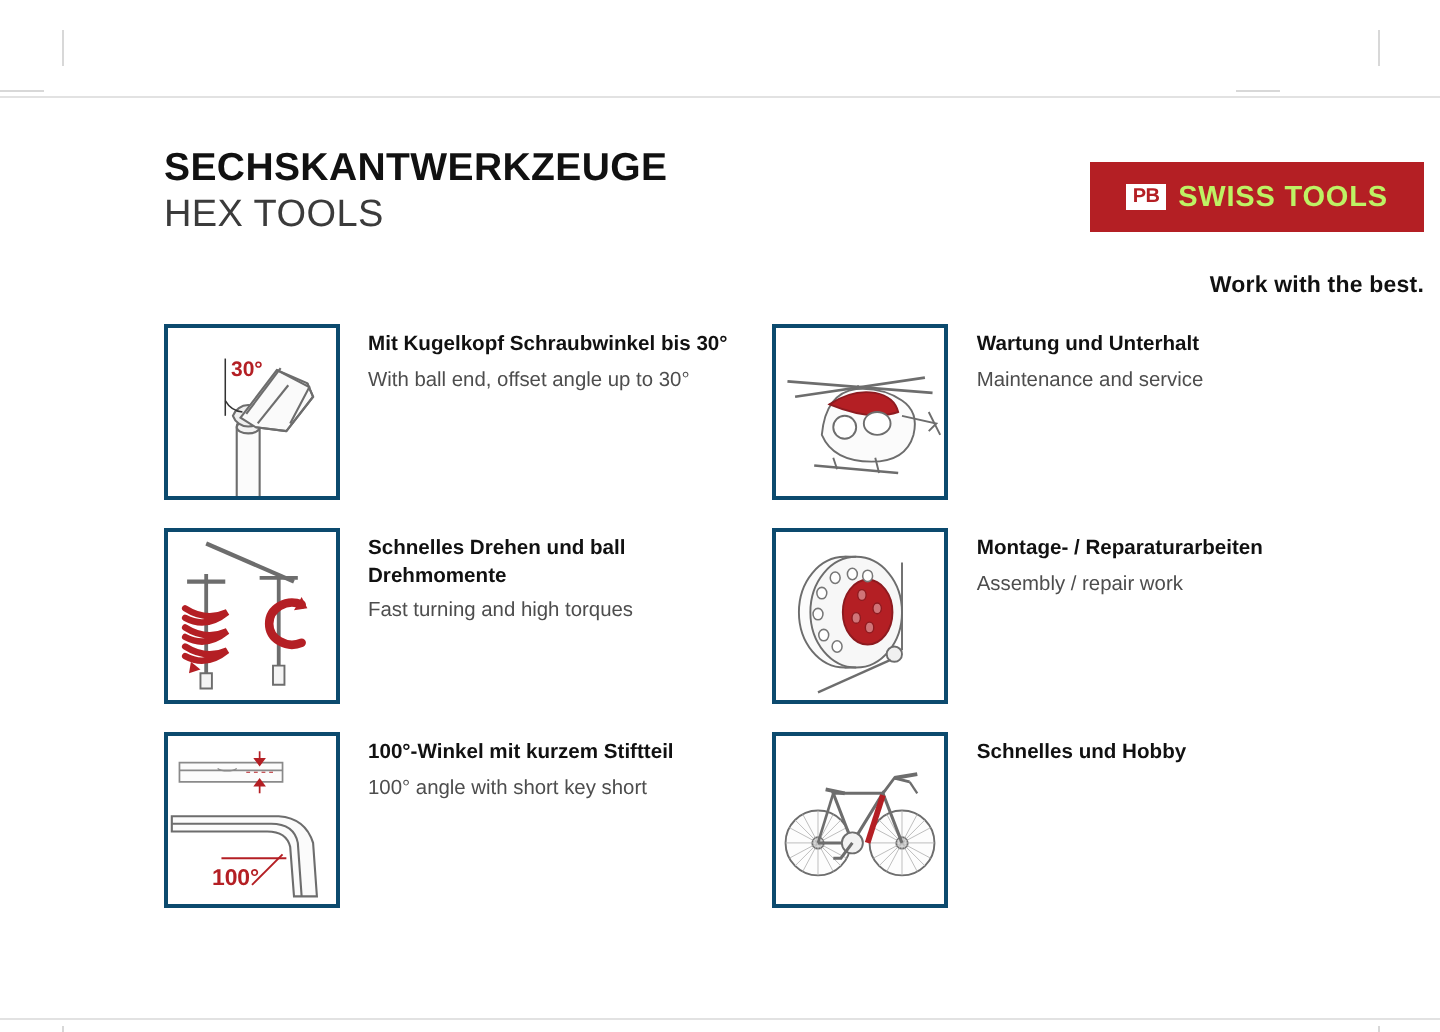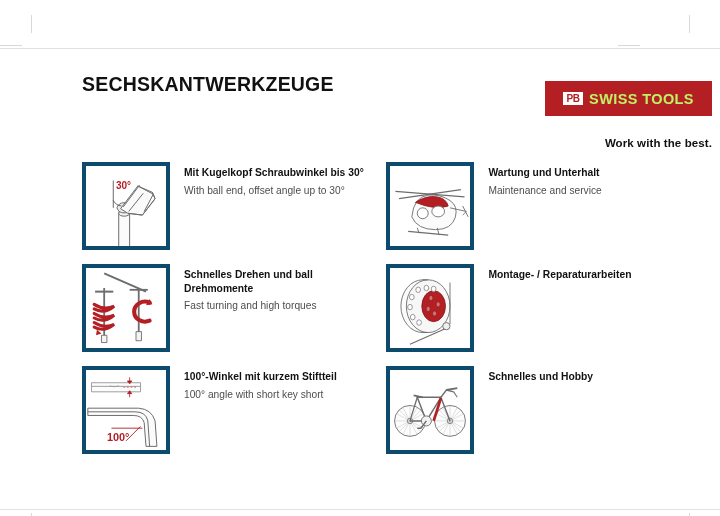--- a/index.html
+++ b/index.html
@@ -201,6 +201,7 @@
 
   <div class="header">
     <div class="title-main">SECHSKANTWERKZEUGE</div>
+    <div class="title-sub">HEX TOOLS</div>
   </div>
 
   <div class="brand">

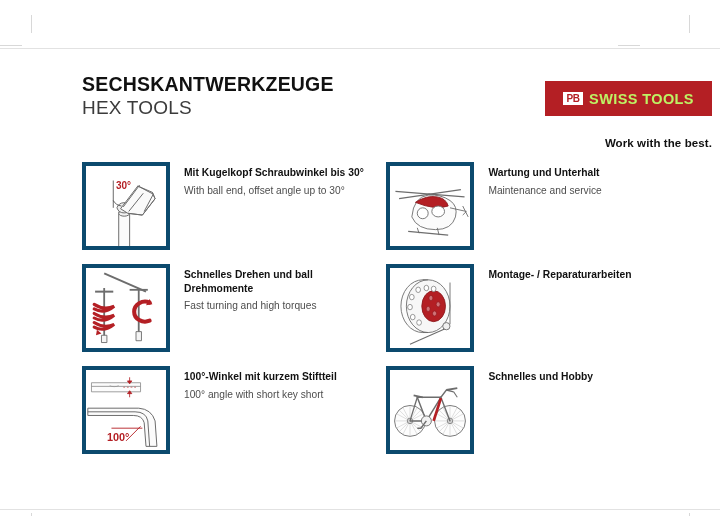--- a/index.html
+++ b/index.html
@@ -140,7 +140,7 @@
   .thumb {
     width: 88px;
     height: 88px;
-    border: 4px solid #0c4a6e;
+    border: 2px solid #0c4a6e;
     box-sizing: border-box;
     background: #fff;
     flex: 0 0 88px;

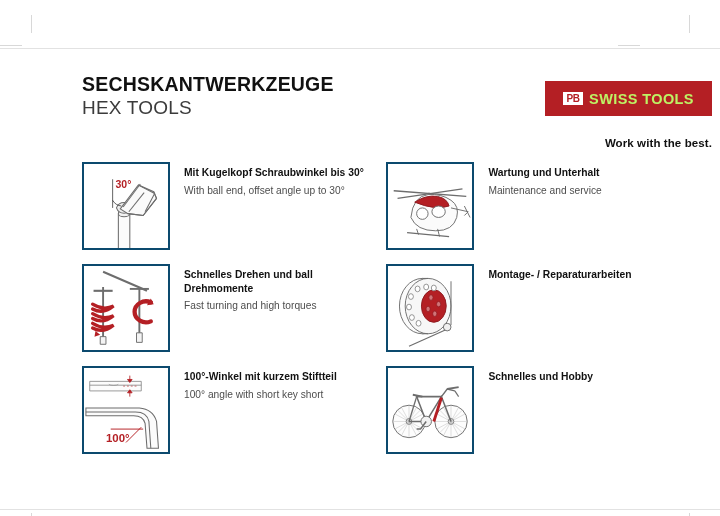--- a/index.html
+++ b/index.html
@@ -334,6 +334,7 @@
         </div>
         <div class="ftext">
           <p class="fhead">Montage- / Reparaturarbeiten</p>
+          <p class="fsub">Assembly / repair work</p>
         </div>
       </div>
     </div>

